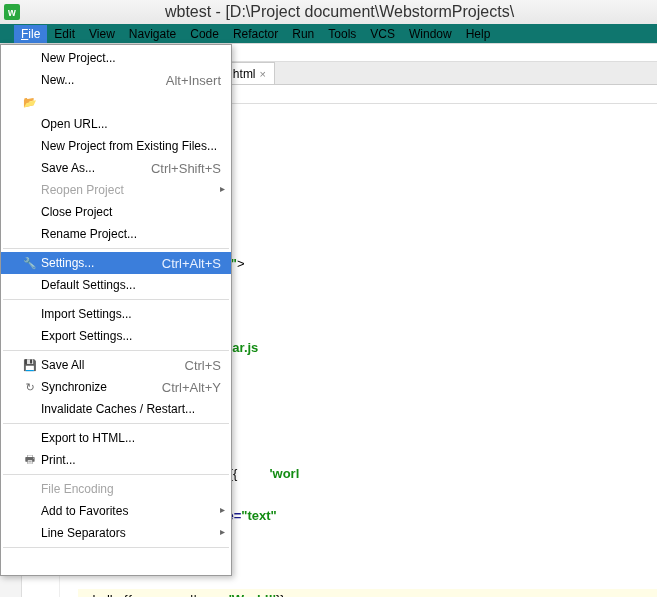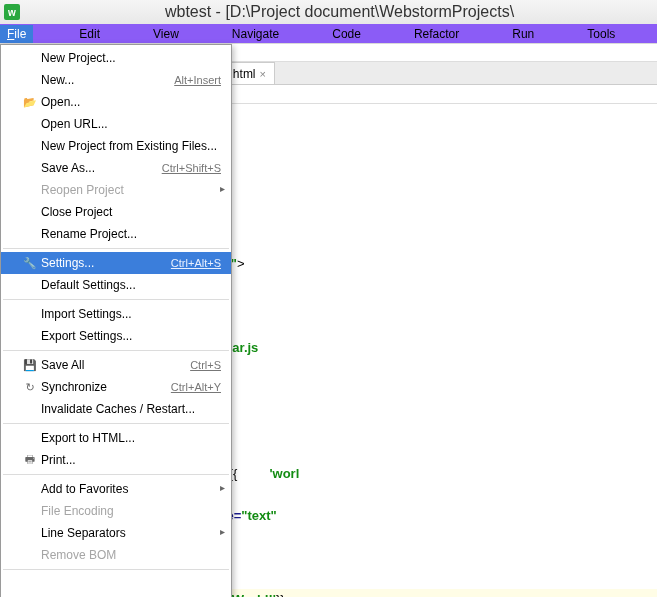--- a/index.html
+++ b/index.html
@@ -7,7 +7,7 @@
   .titlebar { height: 24px; background: linear-gradient(#f5f5f5,#e8e8e8); display: flex; align-items: center; padding: 0 4px; }
   .titlebar .appicon { width: 16px; height: 16px; background: #2aa83f; border-radius: 2px; margin-right: 6px; display:flex;align-items:center;justify-content:center;color:#fff;font-size:10px;font-weight:bold;}
   .titlebar .title { flex: 1; text-align: center; font-size: 16px; color: #333; }
-  .menubar { height: 20px; background: #8b5cf6; display: flex; align-items: center; padding: 0 0; border-bottom: 1px solid #d9d9d9; gap: 39px; }
+  .menubar { height: 20px; background: #0f766e; display: flex; align-items: center; padding: 0 14px; border-bottom: 1px solid #d9d9d9; }
   .menubar .item { padding: 2px 7px; cursor: default; }
   .menubar .item.open { background: #3b7edb; color: #fff; }
   .menubar .item u { text-decoration: underline; }

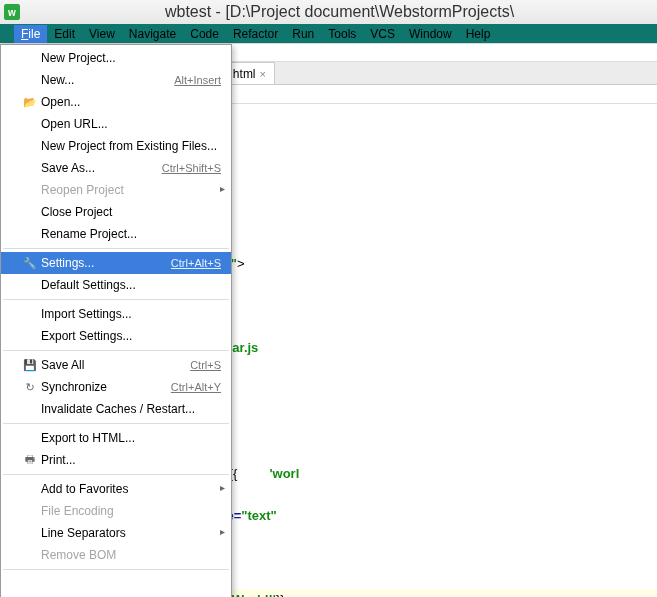--- a/index.html
+++ b/index.html
@@ -46,7 +46,7 @@
   .mi { height: 22px; display: flex; align-items: center; padding: 0 10px 0 20px; cursor: default; position:relative;}
   .mi .ic { width: 18px; display:flex;align-items:center;justify-content:center; font-size:11px; color:#666;}
   .mi .lbl { flex: 1; padding-left: 2px; }
-  .mi .sc { color: #777; font-size: 11px; text-decoration: underline; }
+  .mi .sc { color: #777; font-size: 13px; }
   .mi .sub::after { content: "▸"; color:#666; font-size:10px; position:absolute; right:6px;}
   .mi.disabled { color: #a5a5a5; }
   .mi.sel { background: #3b7edb; color: #fff; }

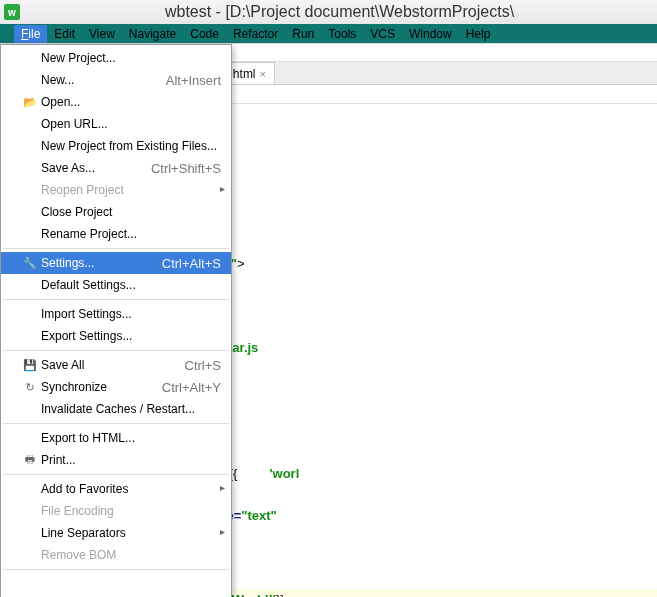--- a/index.html
+++ b/index.html
@@ -166,7 +166,6 @@
     </div>
   <div class="mi">
       <span class="ic">📂</span>
-      <span class="lbl">Open...</span>
     </div>
   <div class="mi">
       <span class="ic"></span>

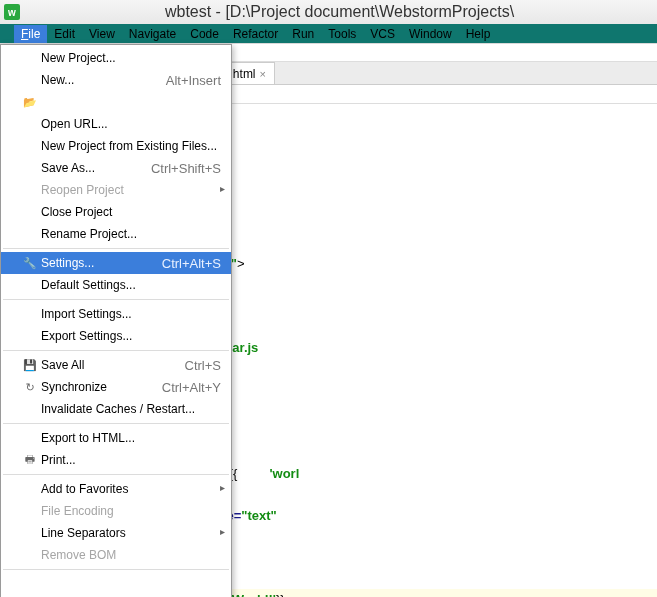--- a/index.html
+++ b/index.html
@@ -236,20 +236,20 @@
       <span class="lbl">Print...</span>
     </div>
   <div class="sep"></div>
+  <div class="mi disabled">
+      <span class="ic"></span>
+      <span class="lbl">File Encoding</span>
+    </div>
   <div class="mi">
       <span class="ic"></span>
       <span class="lbl sub">Add to Favorites</span>
     </div>
+  <div class="mi">
+      <span class="ic"></span>
+      <span class="lbl sub">Line Separators</span>
+    </div>
   <div class="mi disabled">
       <span class="ic"></span>
-      <span class="lbl">File Encoding</span>
-    </div>
-  <div class="mi">
-      <span class="ic"></span>
-      <span class="lbl sub">Line Separators</span>
-    </div>
-  <div class="mi disabled">
-      <span class="ic"></span>
       <span class="lbl">Remove BOM</span>
     </div>
   <div class="sep"></div>

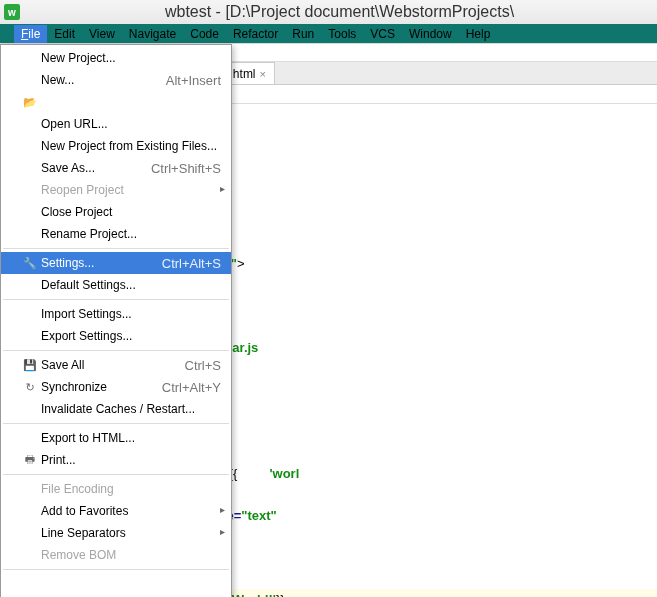--- a/index.html
+++ b/index.html
@@ -248,10 +248,6 @@
       <span class="ic"></span>
       <span class="lbl sub">Line Separators</span>
     </div>
-  <div class="mi disabled">
-      <span class="ic"></span>
-      <span class="lbl">Remove BOM</span>
-    </div>
   <div class="sep"></div>
   <div class="mi">
       <span class="ic"></span>

